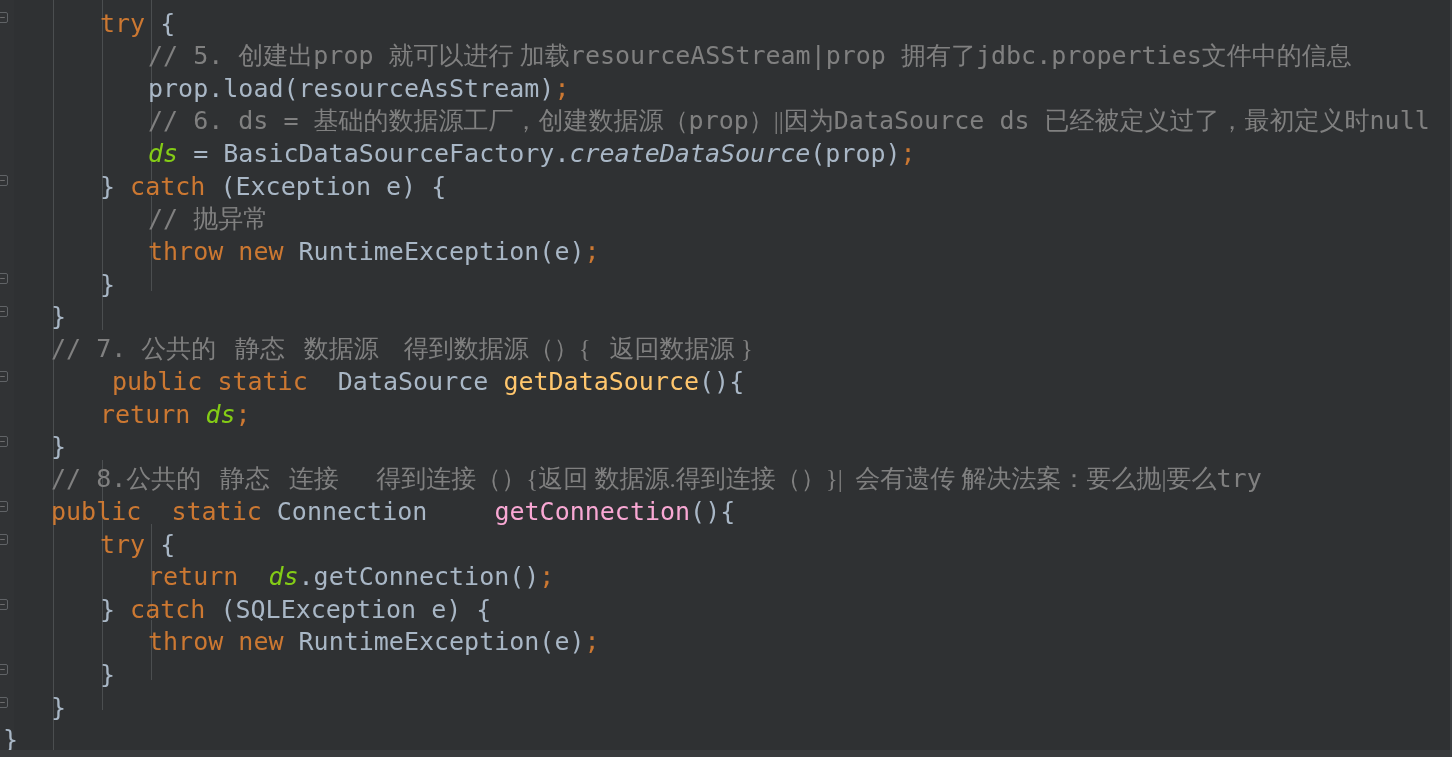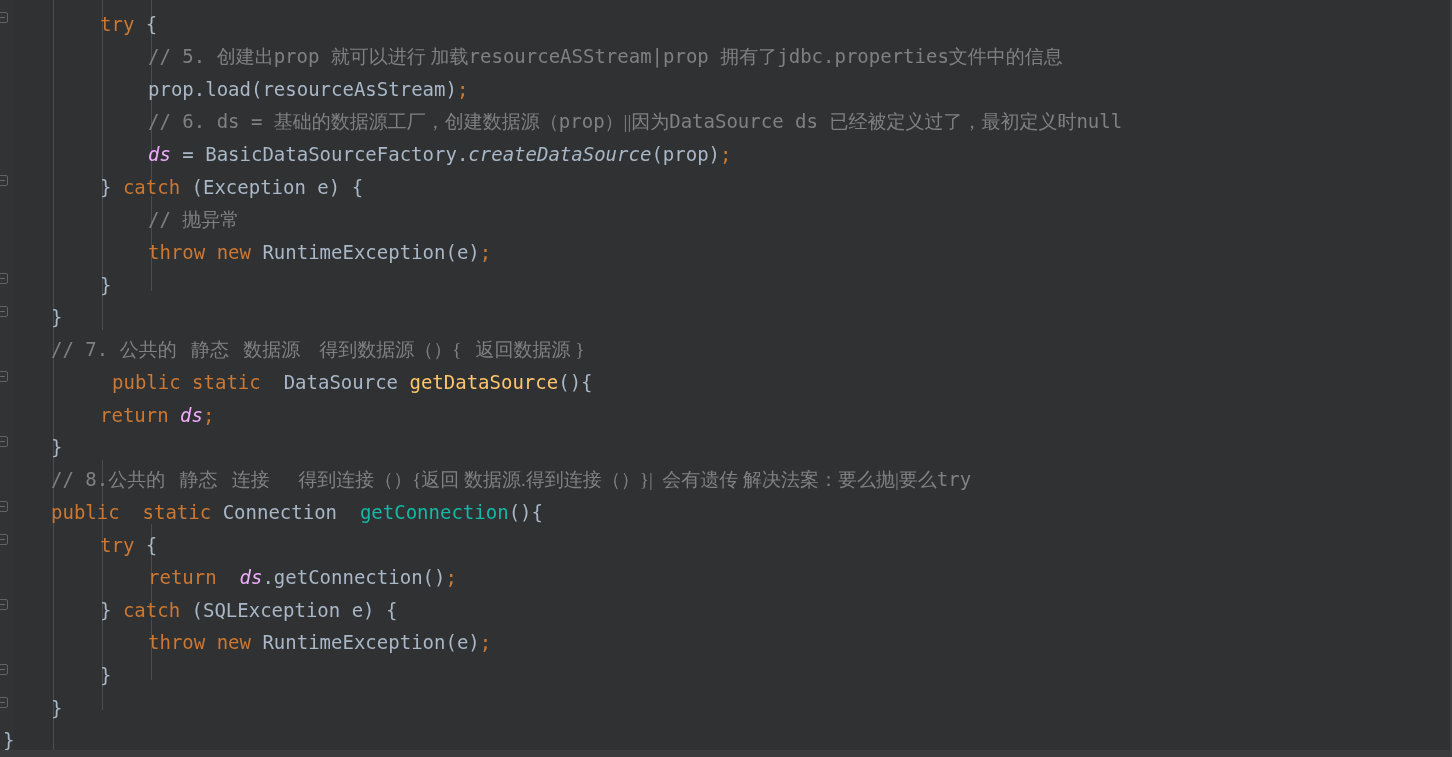--- a/index.html
+++ b/index.html
@@ -72,7 +72,7 @@
     top: 0;
     width: 1452px;
     height: 757px;
-    font-size: 19px;
+    font-size: 25px;
     line-height: 32.6px;
     white-space: pre;
     letter-spacing: 0px;

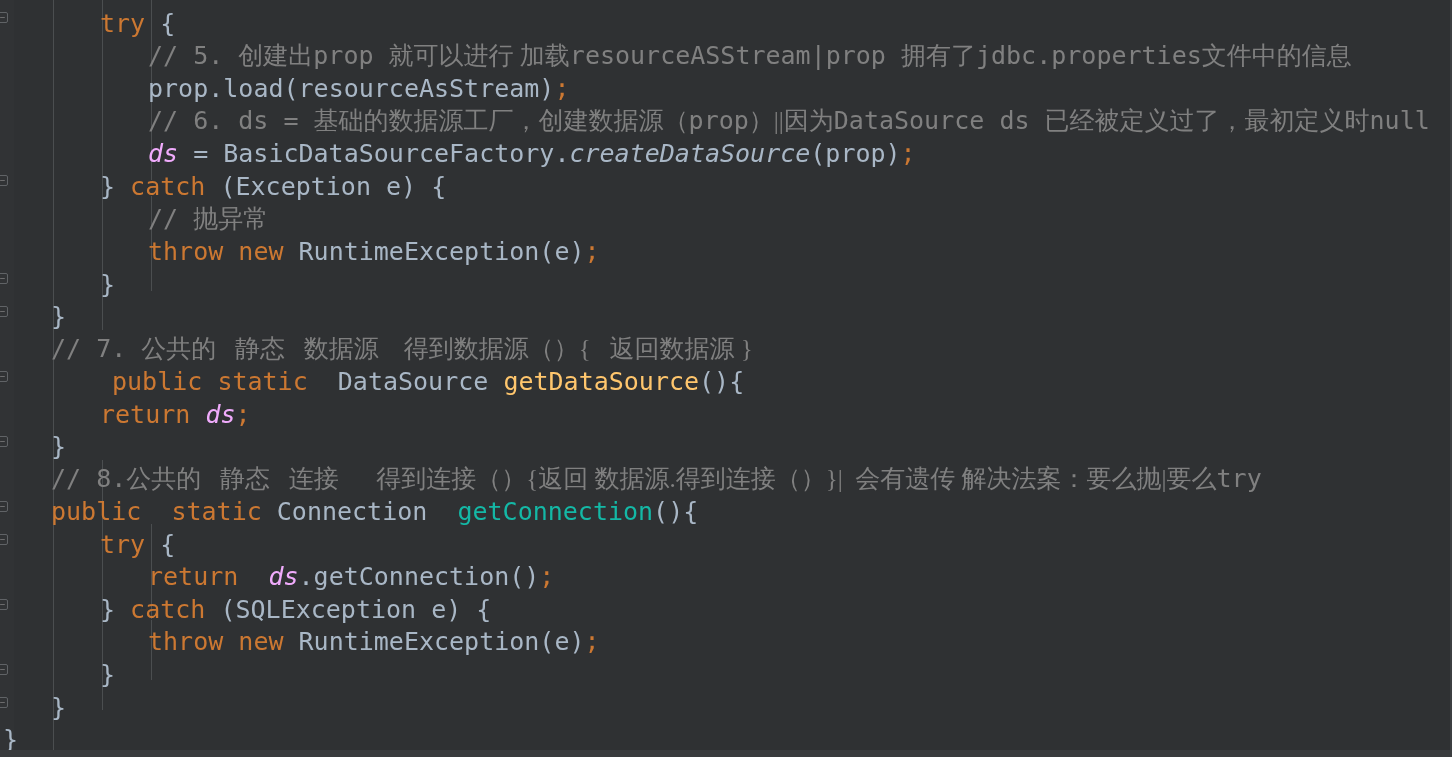--- a/index.html
+++ b/index.html
@@ -89,7 +89,7 @@
   .plain    { color: #a9b7c6; }                 
   .type     { color: #a9b7c6; }                 
   .comment  { color: #808080; }                 
-  .field    { color: #f0abfc; font-style: italic; }  
+  .field    { color: #84cc16; font-style: italic; }  
   .smethod  { color: #a9b7c6; font-style: italic; }  
   .mdecl    { color: #ffc66d; }                 
   .mdim     { color: #14b8a6; }                 

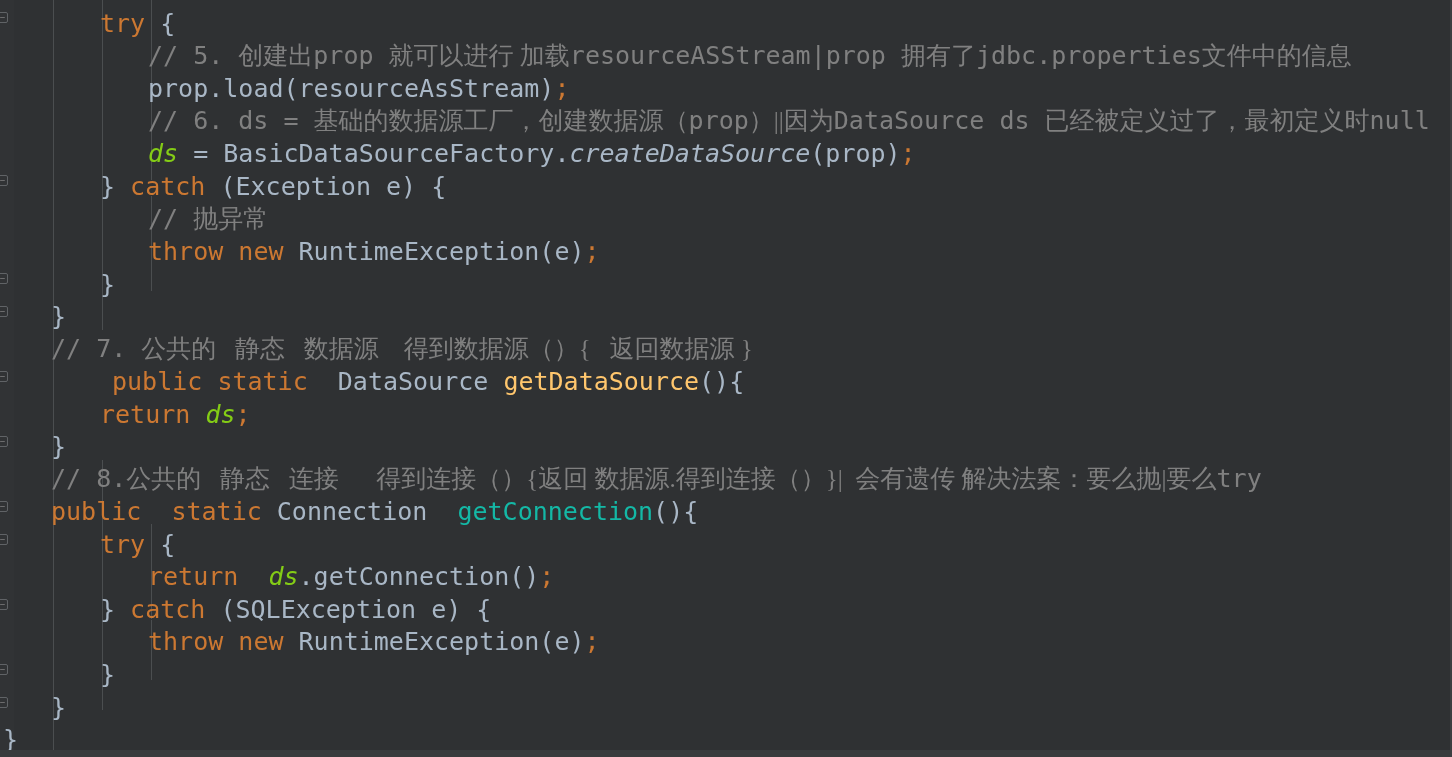--- a/index.html
+++ b/index.html
@@ -92,7 +92,7 @@
   .field    { color: #84cc16; font-style: italic; }  
   .smethod  { color: #a9b7c6; font-style: italic; }  
   .mdecl    { color: #ffc66d; }                 
-  .mdim     { color: #14b8a6; }                 
+  .mdim     { color: #f9a8d4; margin-left: 37px; }                 
   .semi     { color: #cc7832; }                 
   .cn       { font-family: Liberation Serif, serif; }
 </style>

